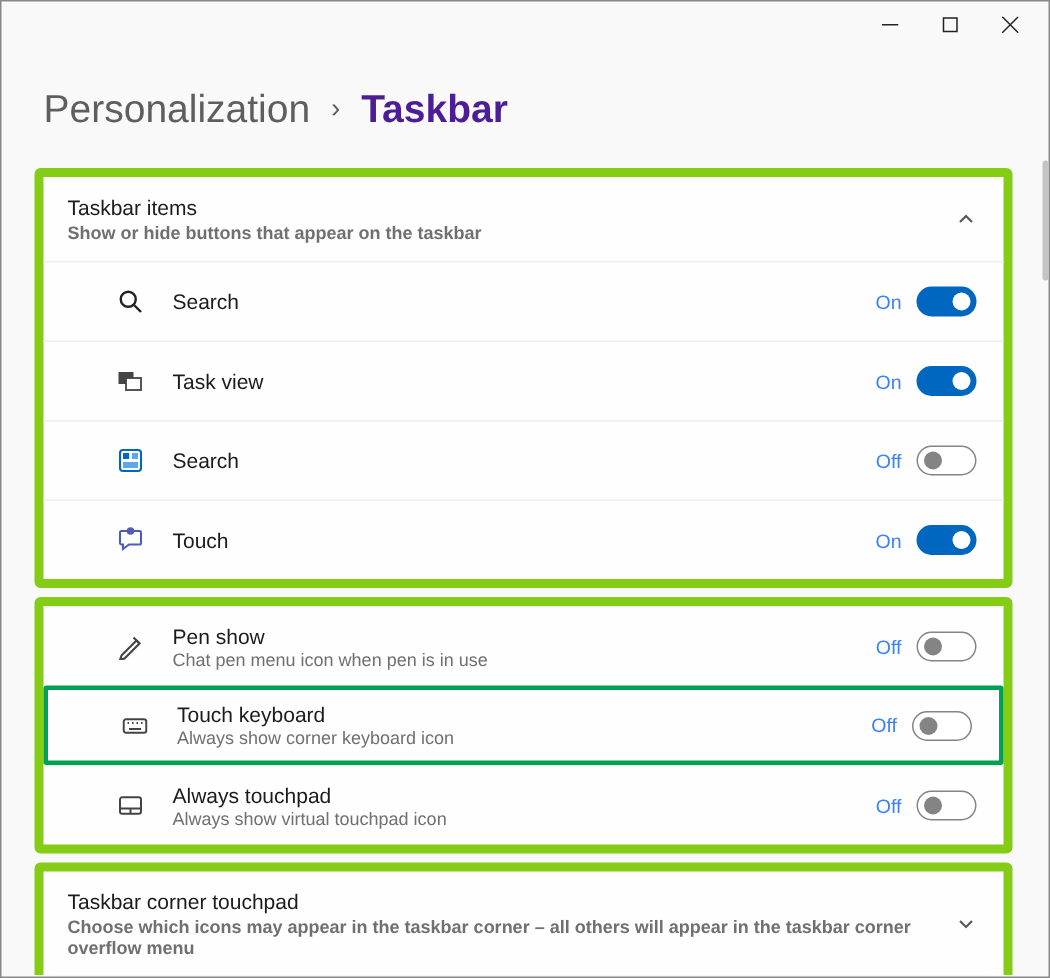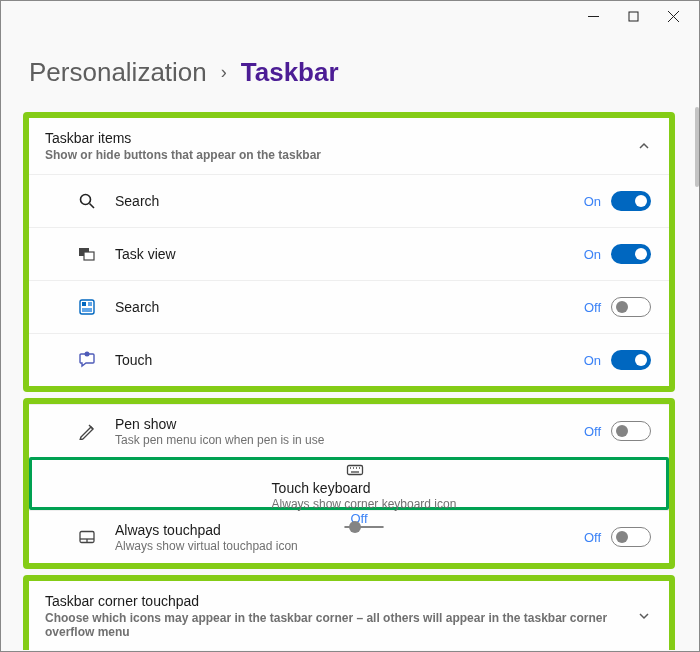--- a/index.html
+++ b/index.html
@@ -159,7 +159,7 @@
           </div>
         <div class="txt">
           <div class="lbl">Pen show</div>
-          <div class="sub">Task pen menu icon when pen is in use</div>
+          <div class="sub">Chat pen menu icon when pen is in use</div>
         </div>
         <div class="state">Off</div>
         <div class="toggle off">

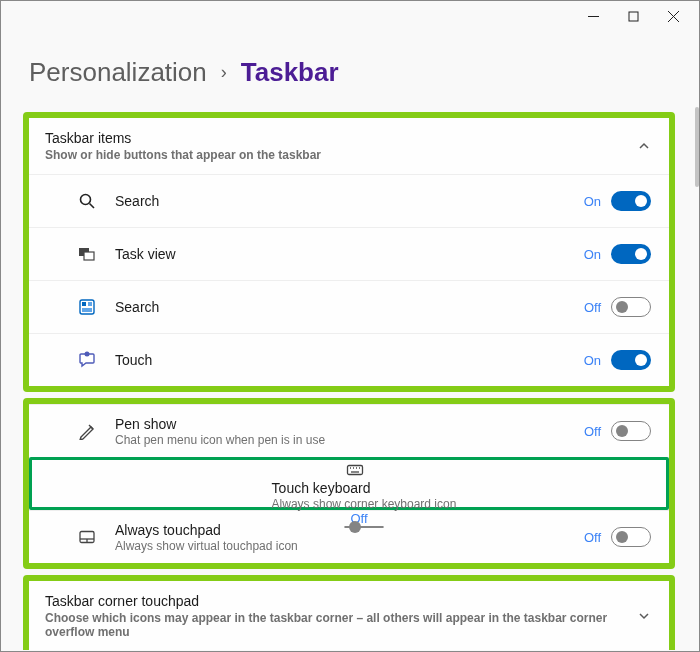--- a/index.html
+++ b/index.html
@@ -33,7 +33,7 @@
   .toggle .knob { position: absolute; width: 12px; height: 12px; border-radius: 50%; top: 50%; transform: translateY(-50%); }
   .toggle.on .knob { background: #fff; right: 4px; }
   .toggle.off .knob { background: #848484; left: 4px; }
-  .highlight { border: 3px solid #00a152; border-radius: 2px; flex-direction: column; }
+  .highlight { border: 3px solid #00a152; border-radius: 2px; }
   .vscroll { position: absolute; top: 106px; right: 0; width: 4px; height: 80px; background: #c4c4c4; border-radius: 2px; }
 </style>
 </head>

